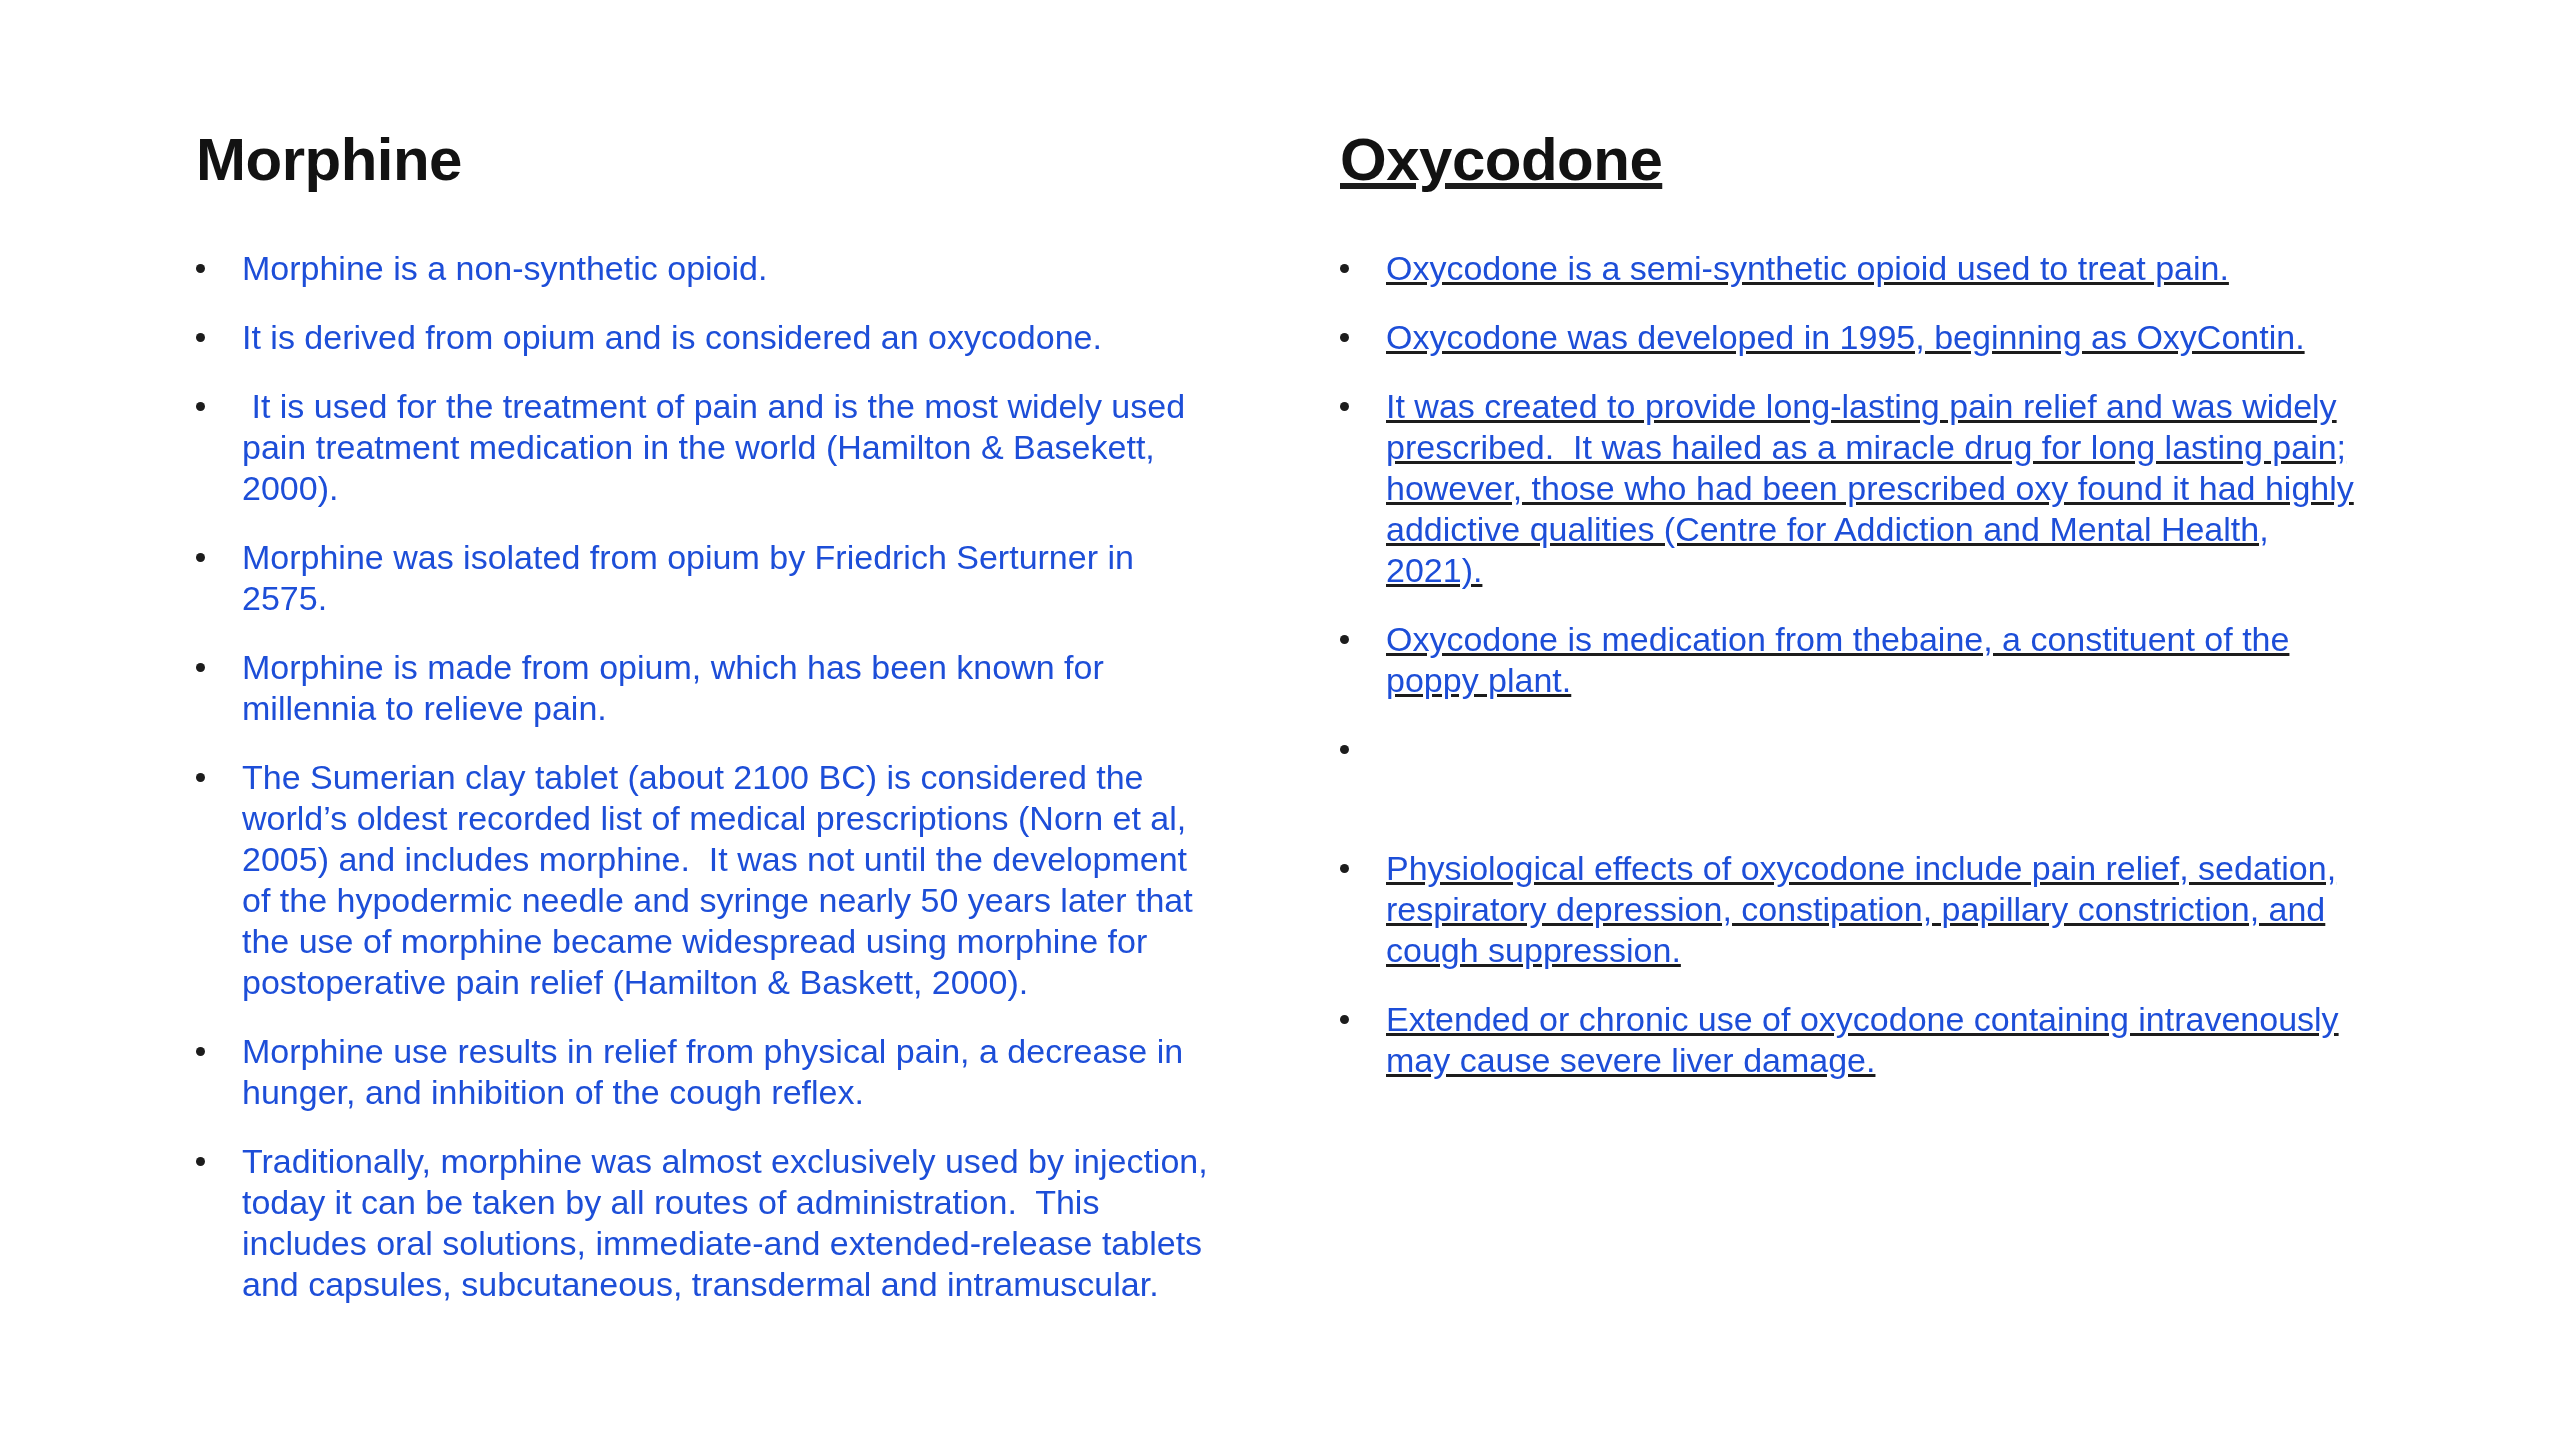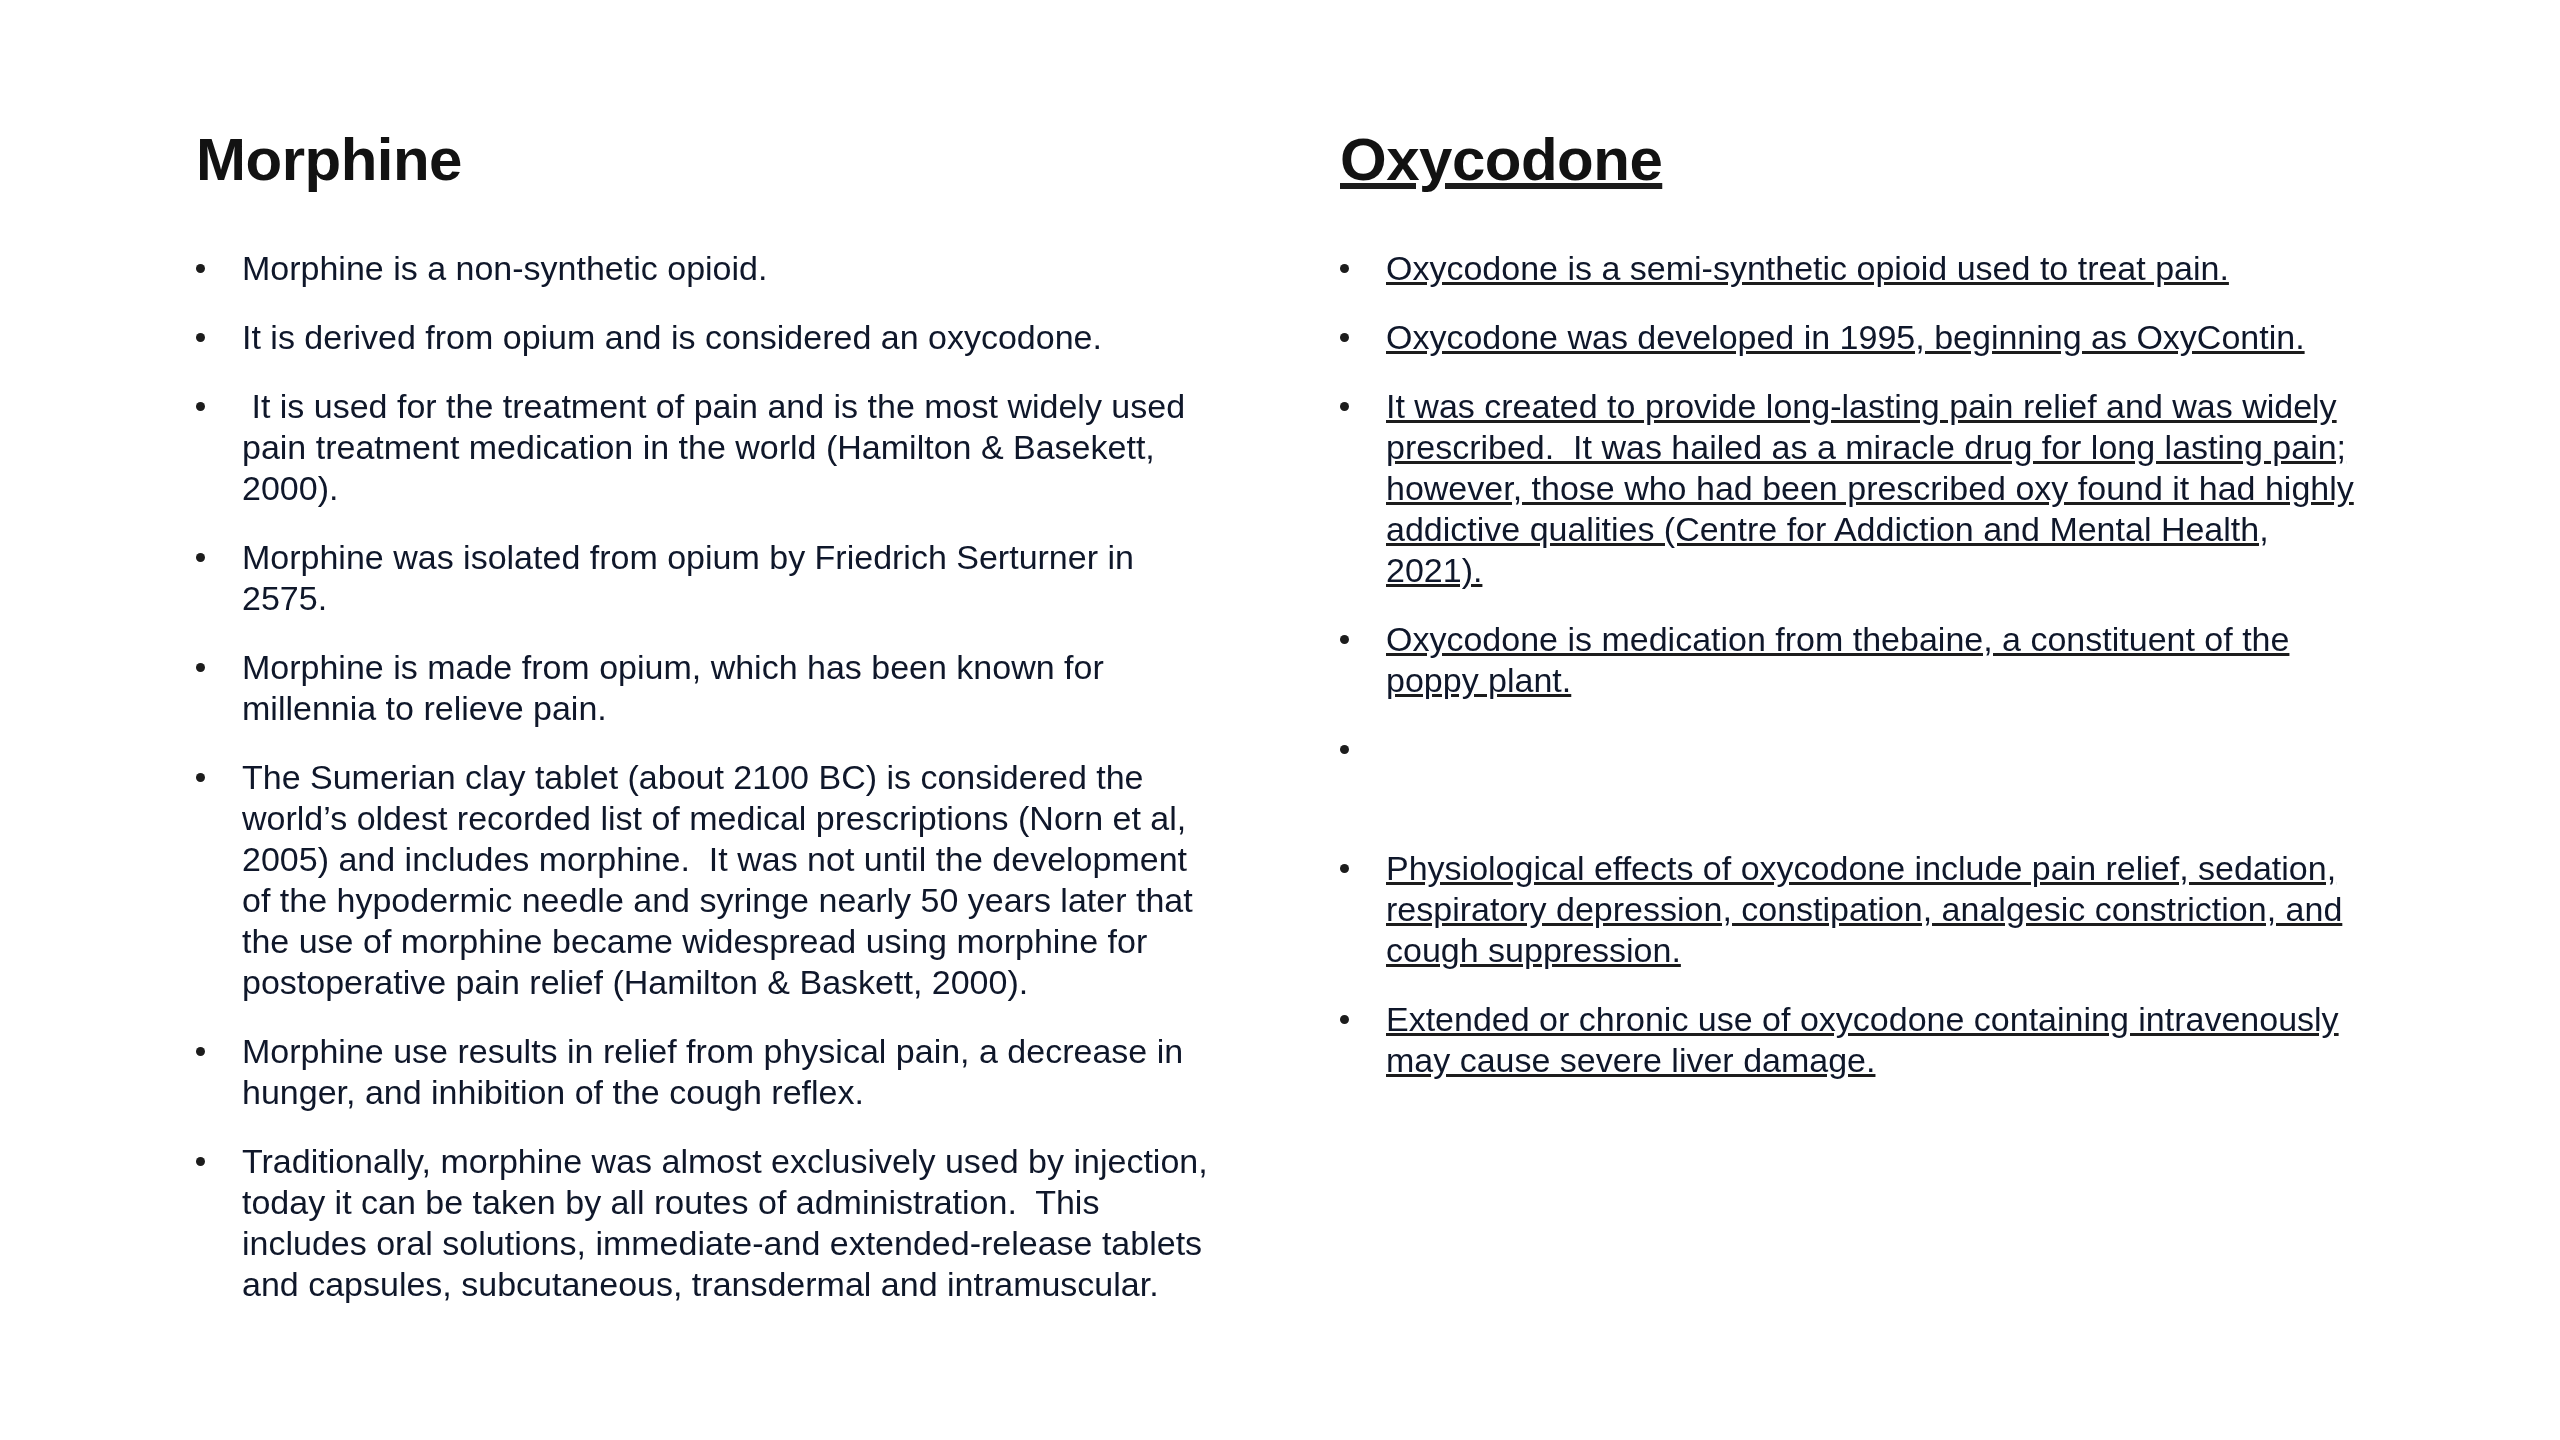--- a/index.html
+++ b/index.html
@@ -65,7 +65,7 @@
     font-size: 34px;
     line-height: 41px;
     white-space: pre-wrap;
-    color: #0f172a;
+    color: #1d4ed8;
   }
 </style>
 </head>

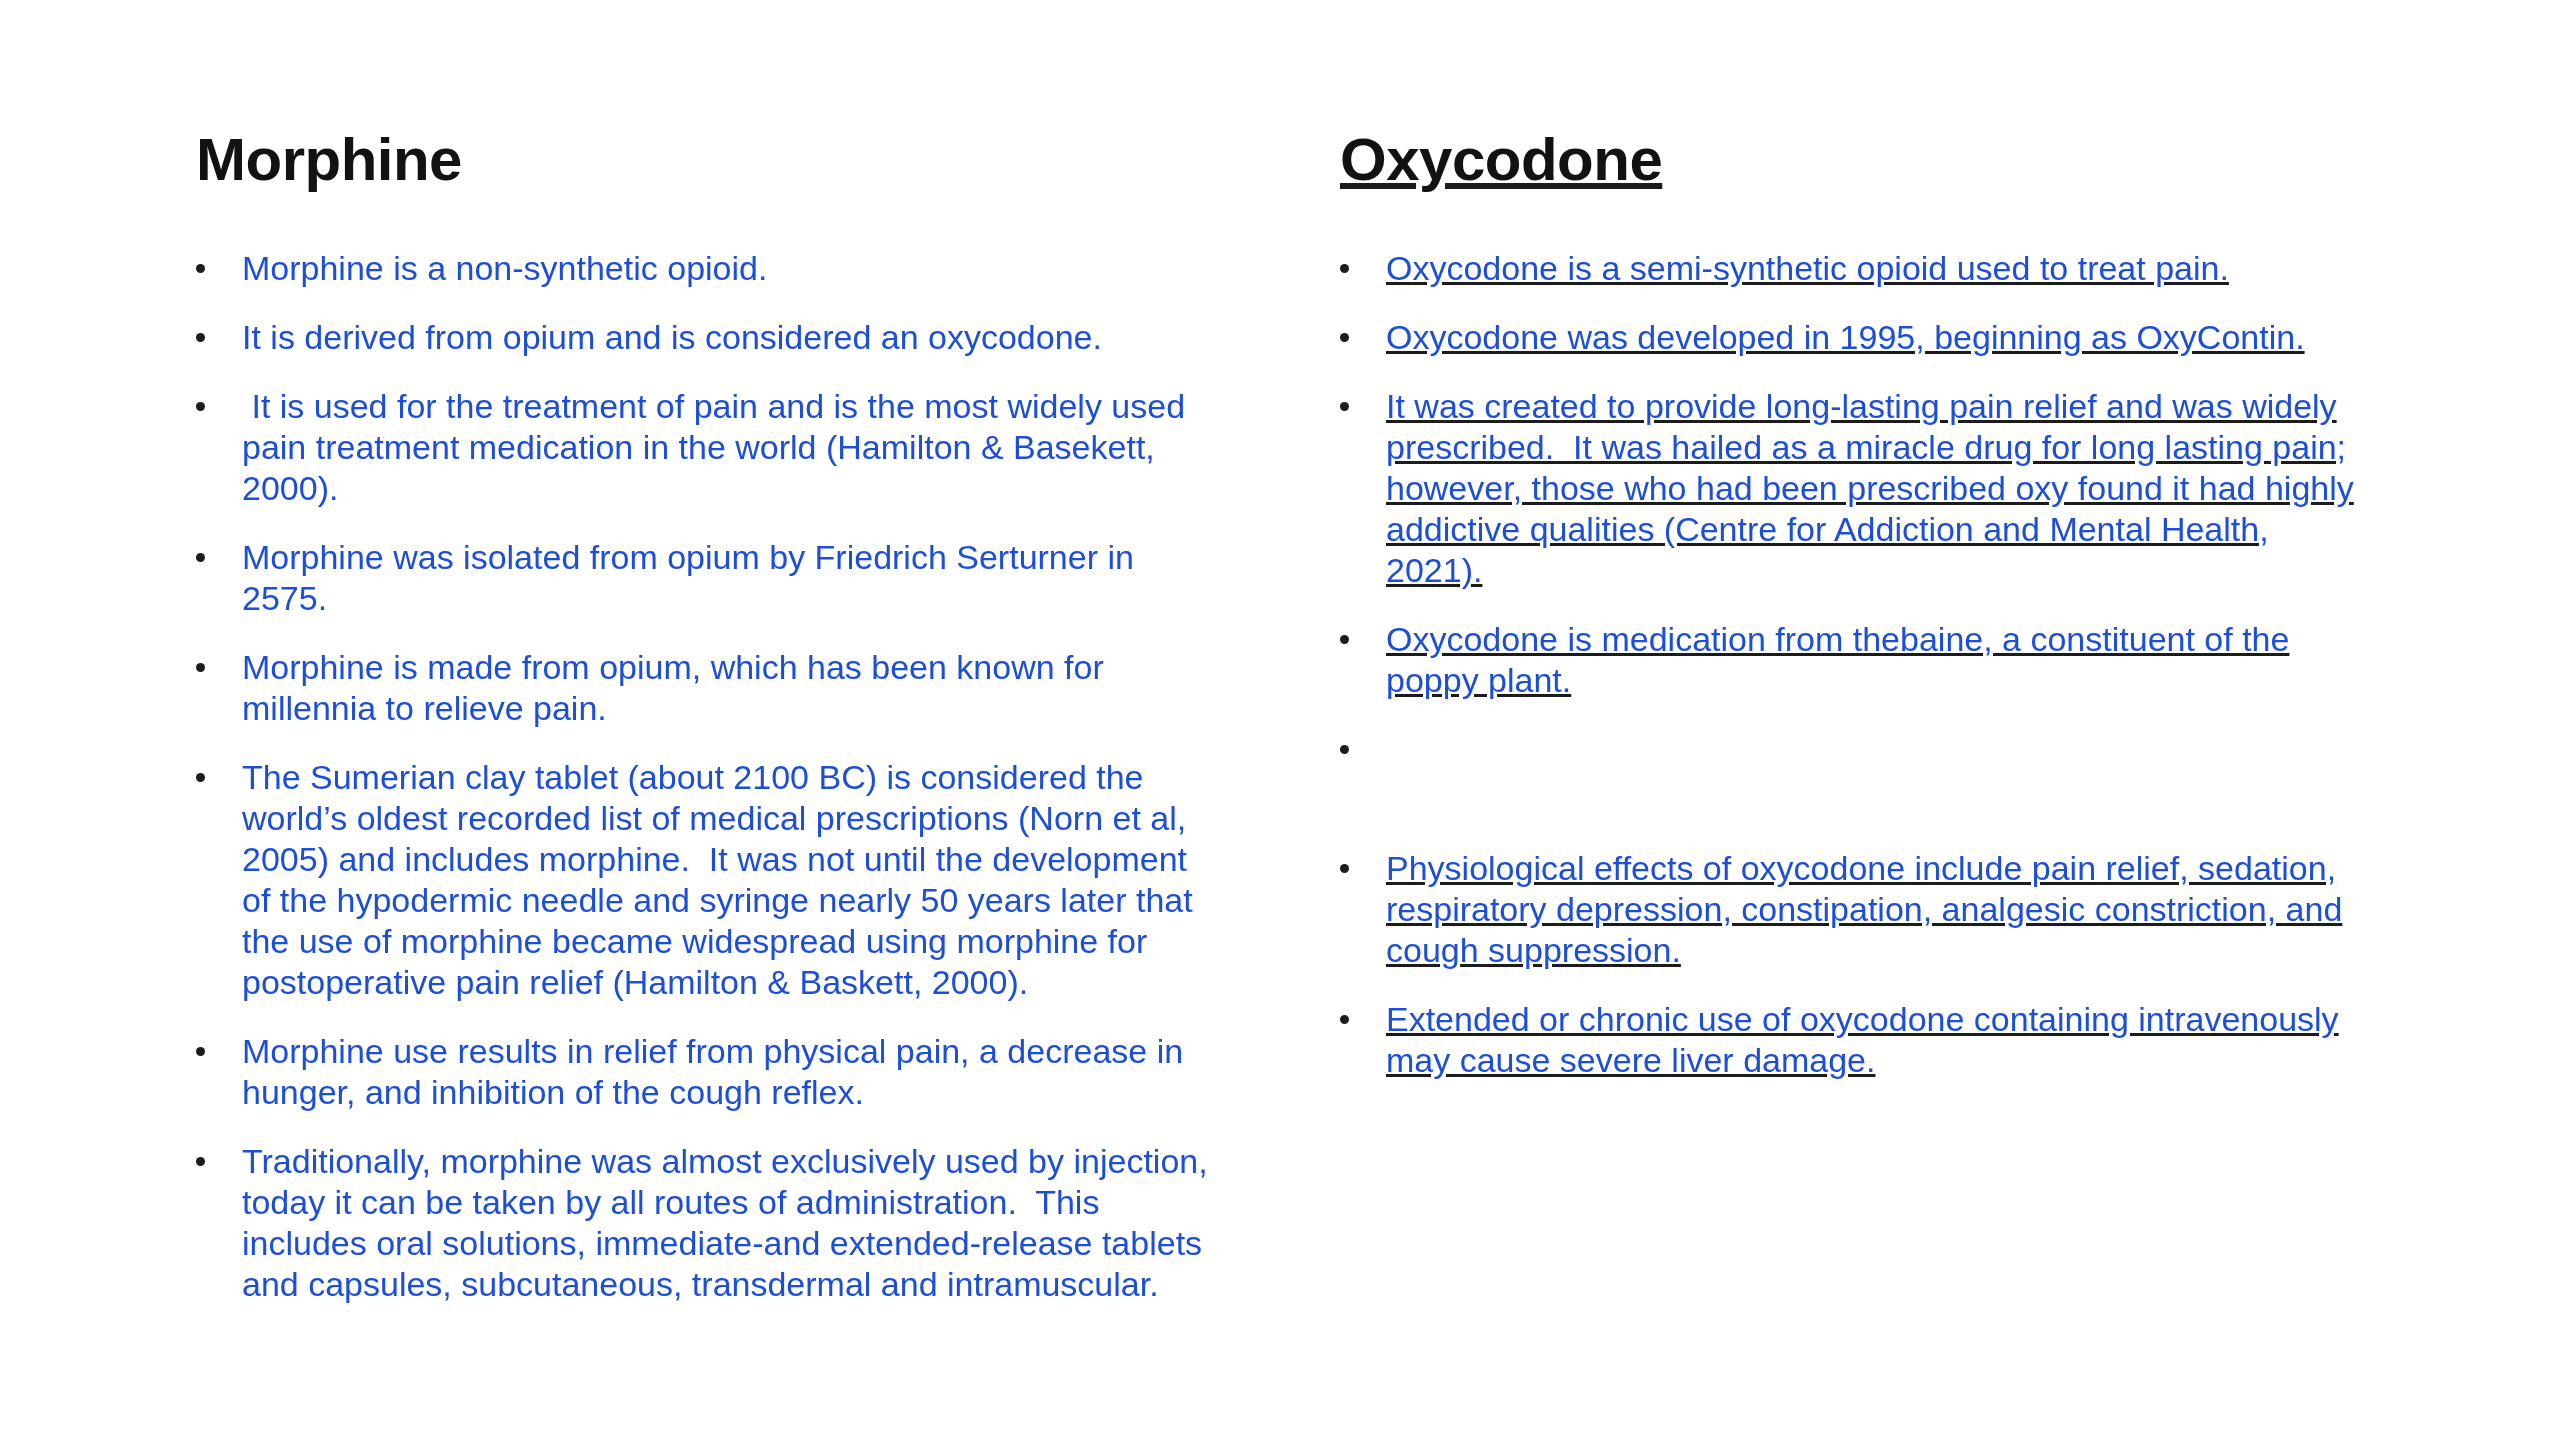--- a/index.html
+++ b/index.html
@@ -154,7 +154,7 @@
       <li class="gap-before">
         <span class="bullet-marker"></span>
         <span class="bullet-text">Physiological effects of oxycodone include pain relief, sedation,
-respiratory depression, constipation, analgesic constriction, and
+respiratory depression, constipation, papillary constriction, and
 cough suppression.</span>
       </li>
       <li>

